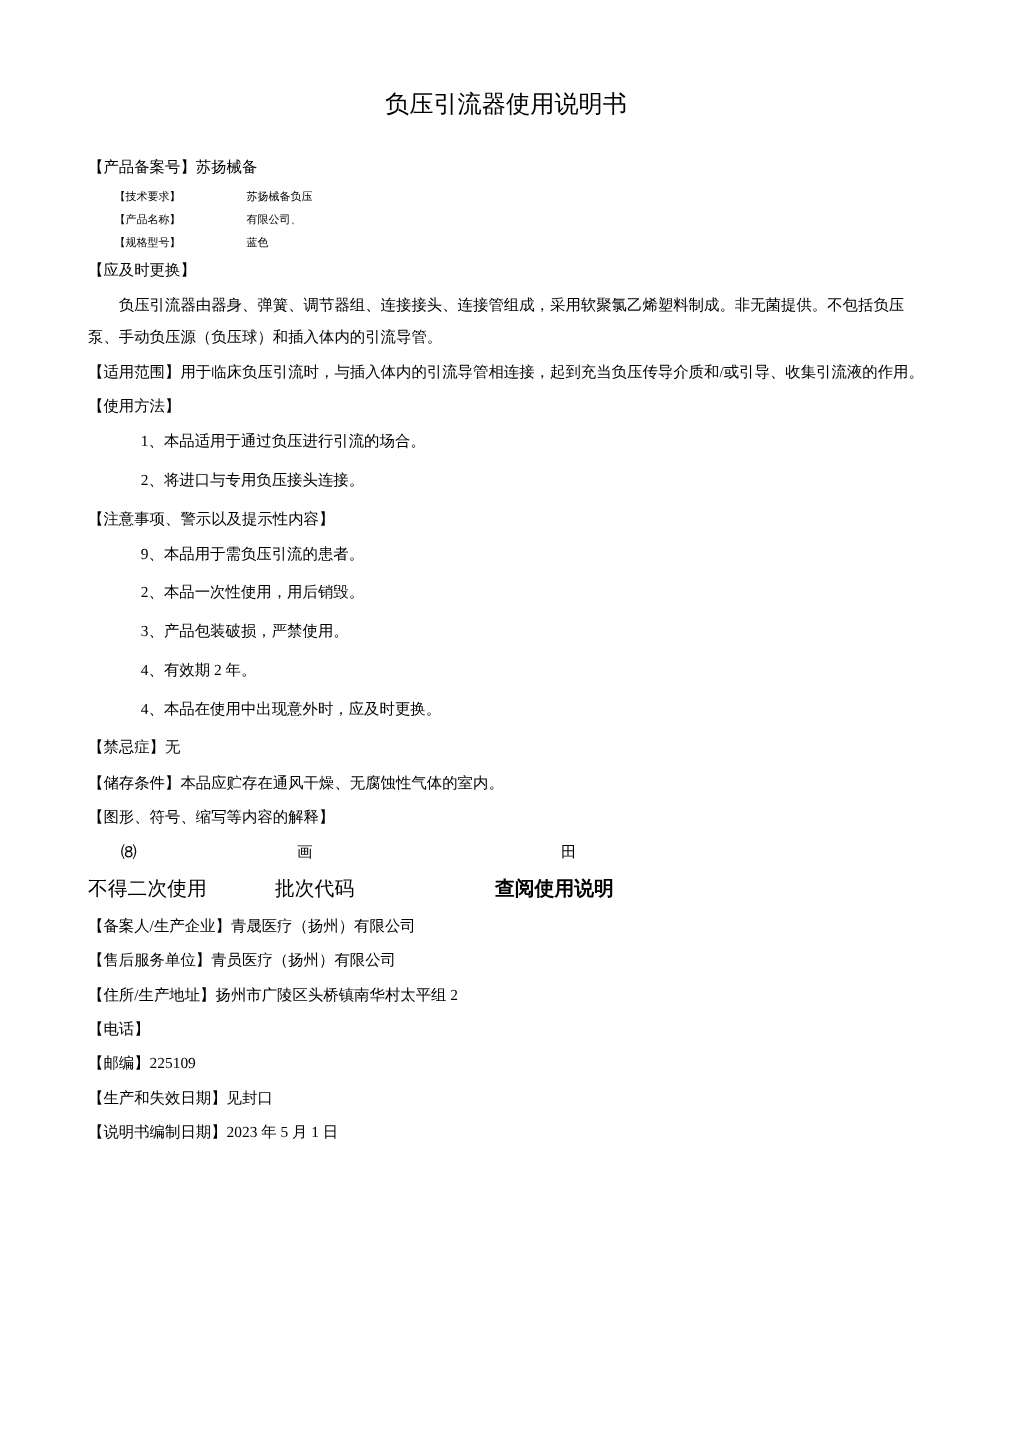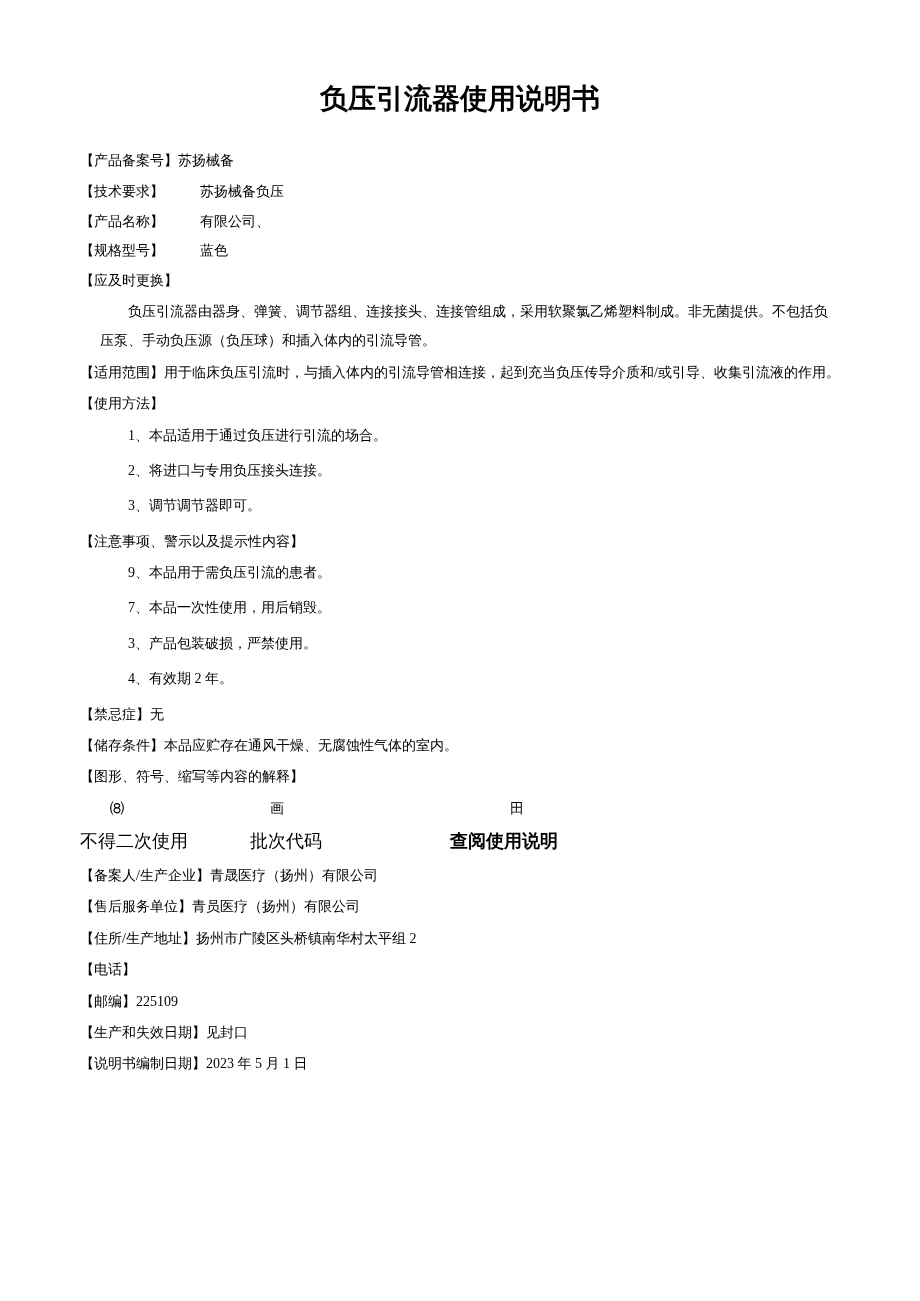--- a/index.html
+++ b/index.html
@@ -17,8 +17,8 @@
     }
     .title {
       text-align: center;
-      font-size: 28px;
-      font-weight: bold;
+      font-size: 22px;
+      font-weight: normal;
       margin-bottom: 28px;
       font-family: "SimSun", "宋体", serif;
     }

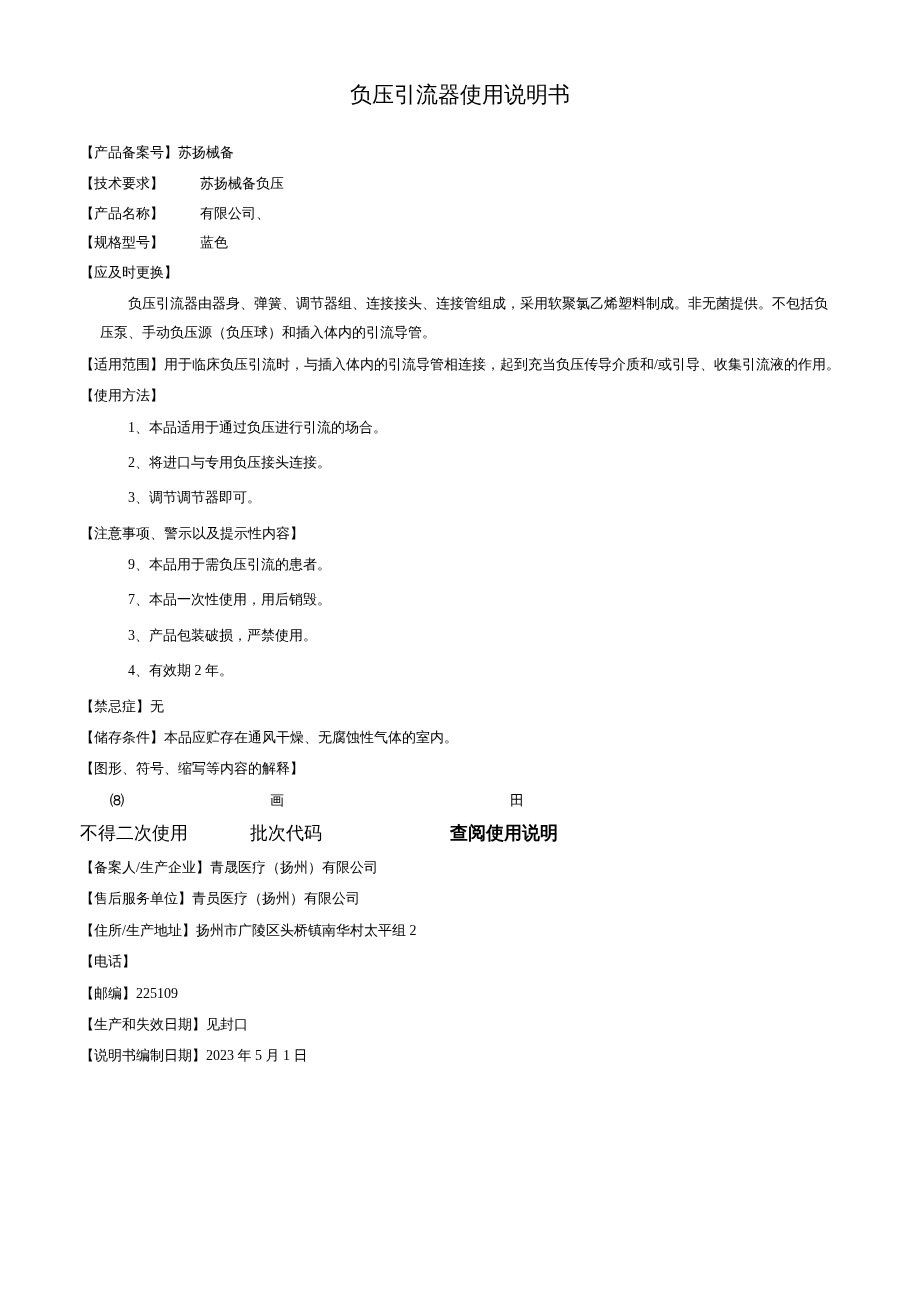--- a/index.html
+++ b/index.html
@@ -29,8 +29,9 @@
     }
     .label-row {
       display: flex;
-      font-size: 14px;
+      font-size: 10px;
       line-height: 2.1;
+      margin-left: 24px;
     }
     .label-row .label {
       min-width: 120px;

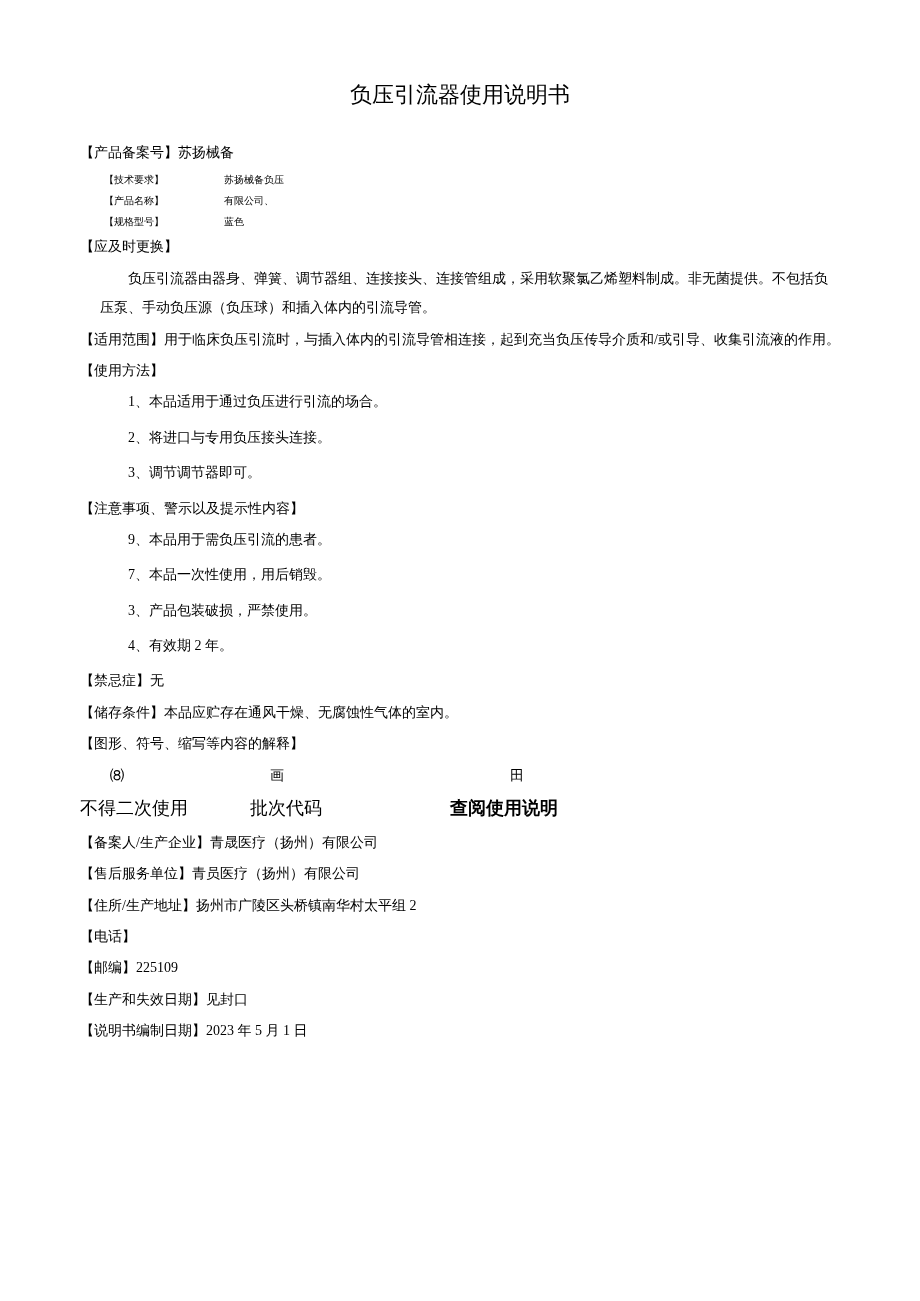--- a/index.html
+++ b/index.html
@@ -38,7 +38,6 @@
     }
     .indent {
       text-indent: 2em;
-      margin-left: 20px;
     }
     .indent-list {
       padding-left: 3em;

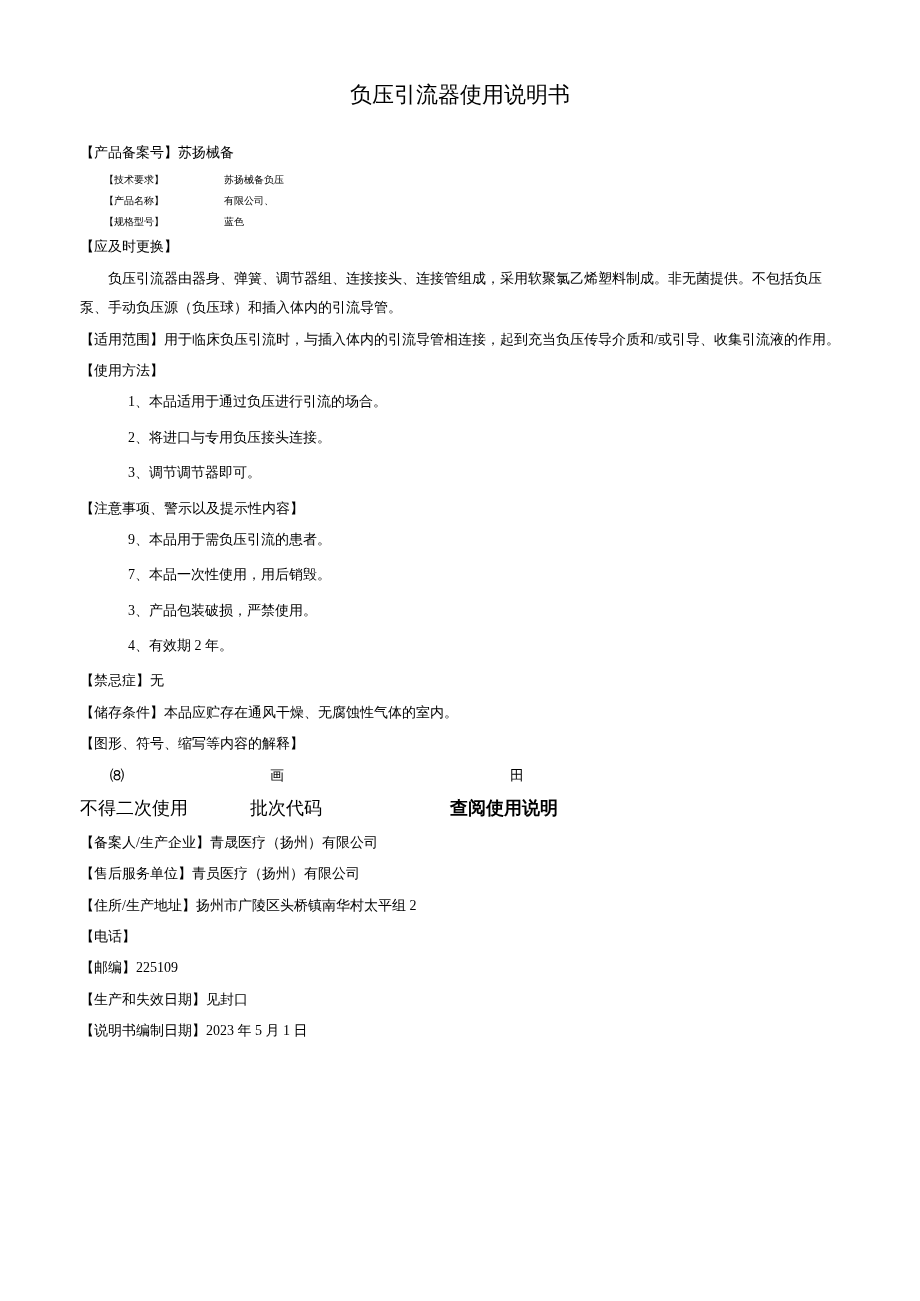--- a/index.html
+++ b/index.html
@@ -111,7 +111,6 @@
 <div class="indent-list">
   <div class="line">1、本品适用于通过负压进行引流的场合。</div>
   <div class="line">2、将进口与专用负压接头连接。</div>
-  <div class="line">3、调节调节器即可。</div>
 </div>
 
 <div class="line">【注意事项、警示以及提示性内容】</div>

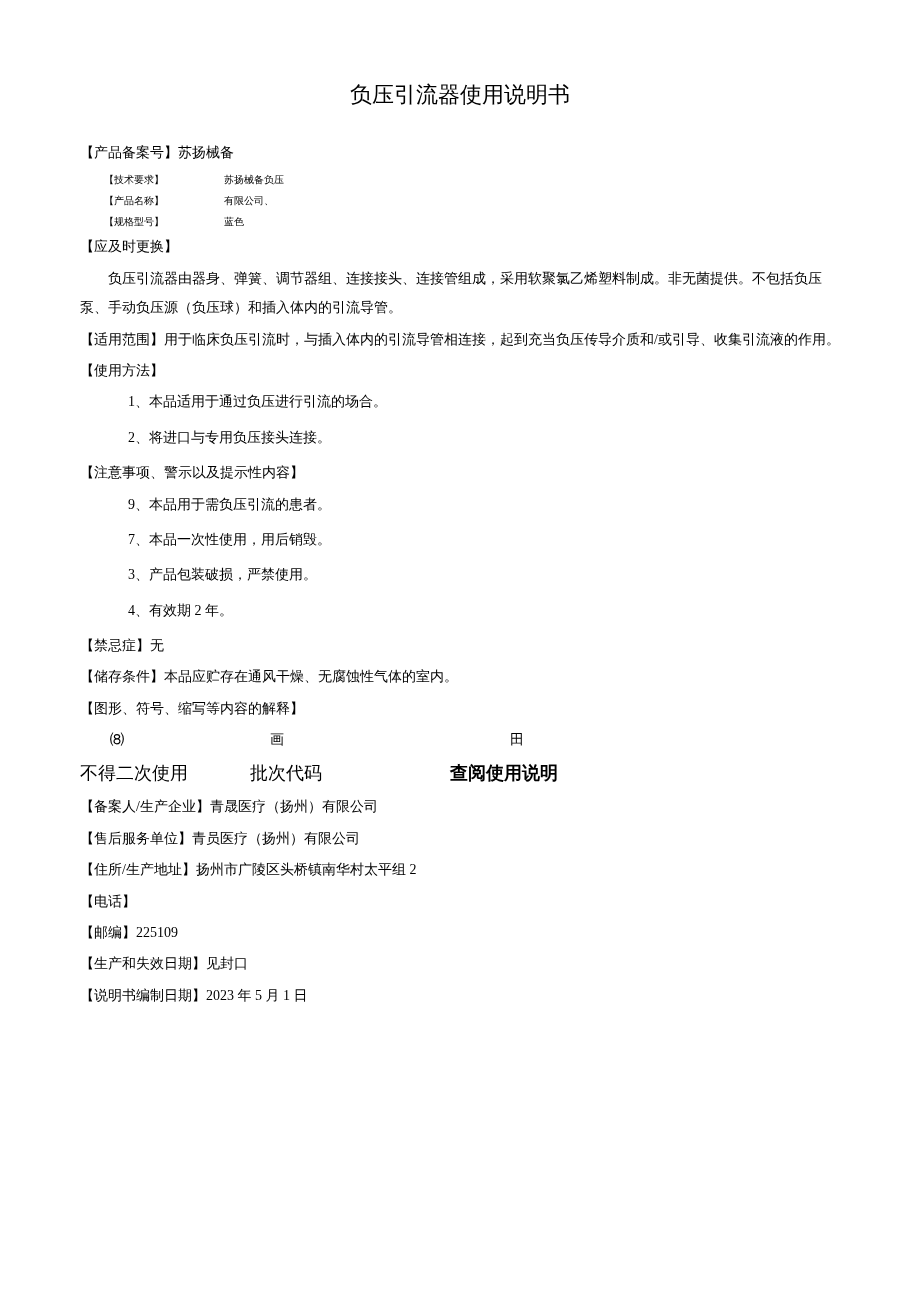--- a/index.html
+++ b/index.html
@@ -116,7 +116,7 @@
 <div class="line">【注意事项、警示以及提示性内容】</div>
 <div class="indent-list">
   <div class="line">9、本品用于需负压引流的患者。</div>
-  <div class="line">7、本品一次性使用，用后销毁。</div>
+  <div class="line">2、本品一次性使用，用后销毁。</div>
   <div class="line">3、产品包装破损，严禁使用。</div>
   <div class="line">4、有效期 2 年。</div>
 </div>

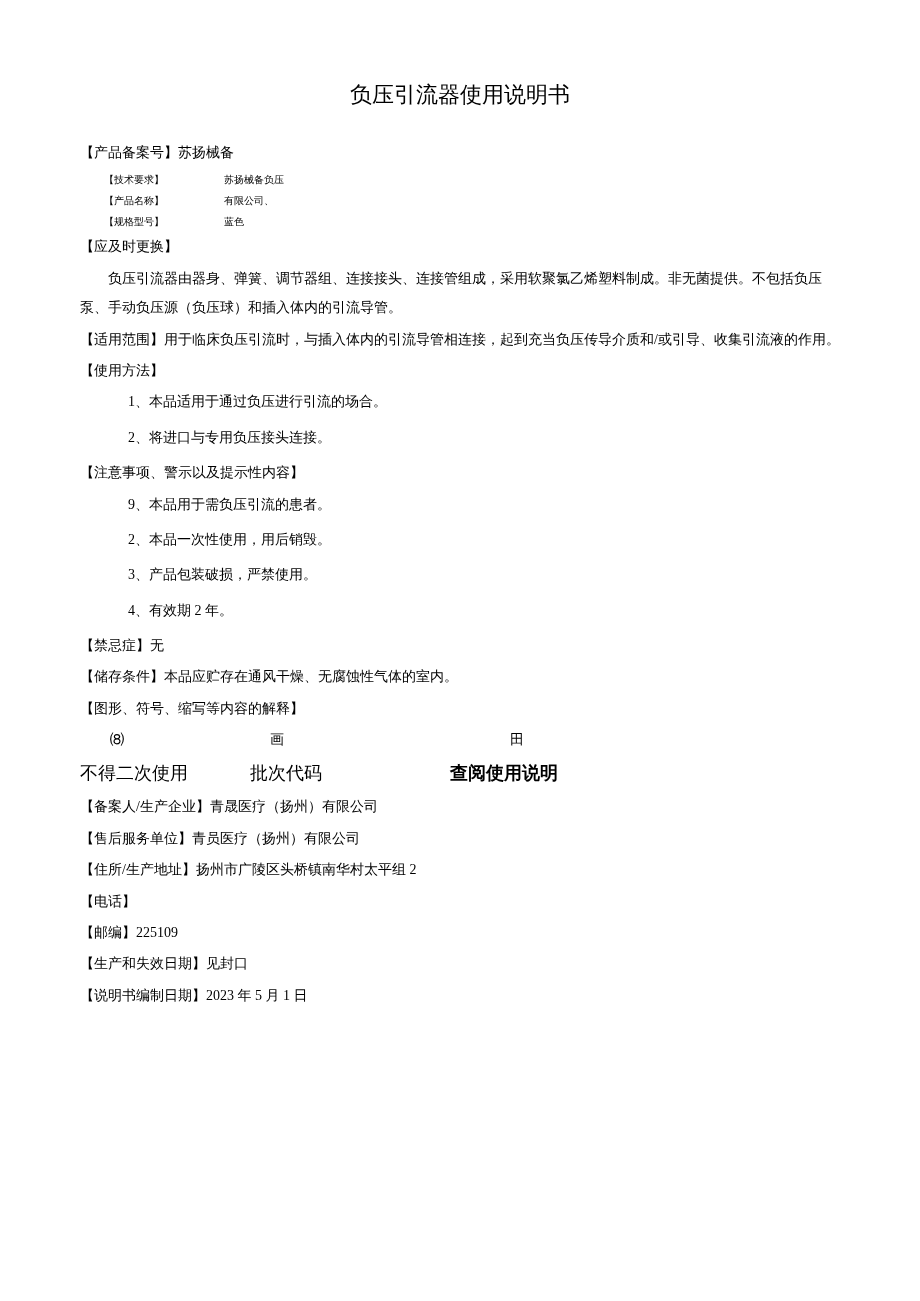--- a/index.html
+++ b/index.html
@@ -119,6 +119,7 @@
   <div class="line">2、本品一次性使用，用后销毁。</div>
   <div class="line">3、产品包装破损，严禁使用。</div>
   <div class="line">4、有效期 2 年。</div>
+  <div class="line">4、本品在使用中出现意外时，应及时更换。</div>
 </div>
 
 <div class="line">【禁忌症】无</div>

